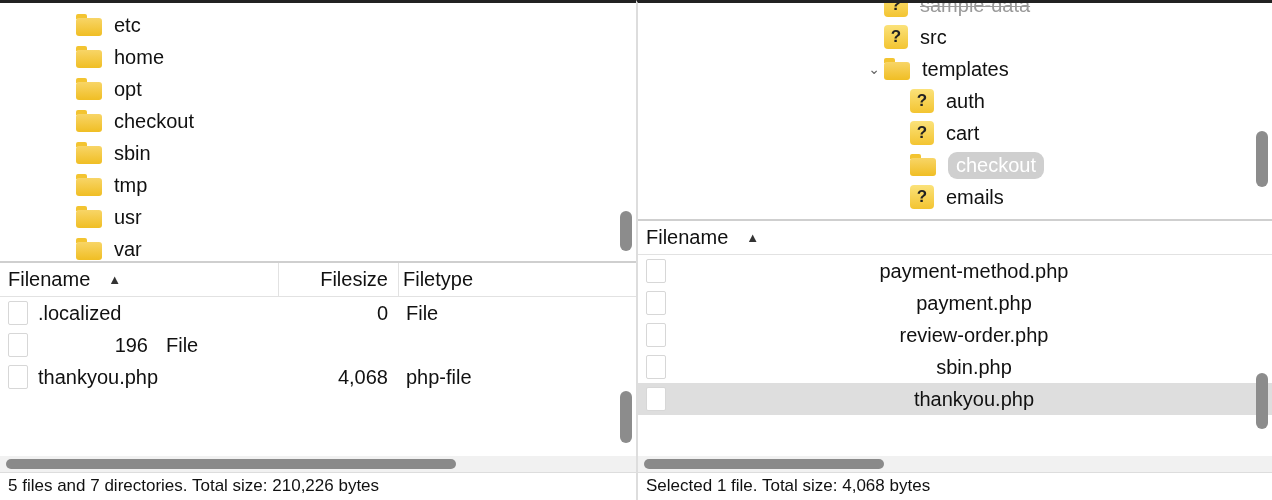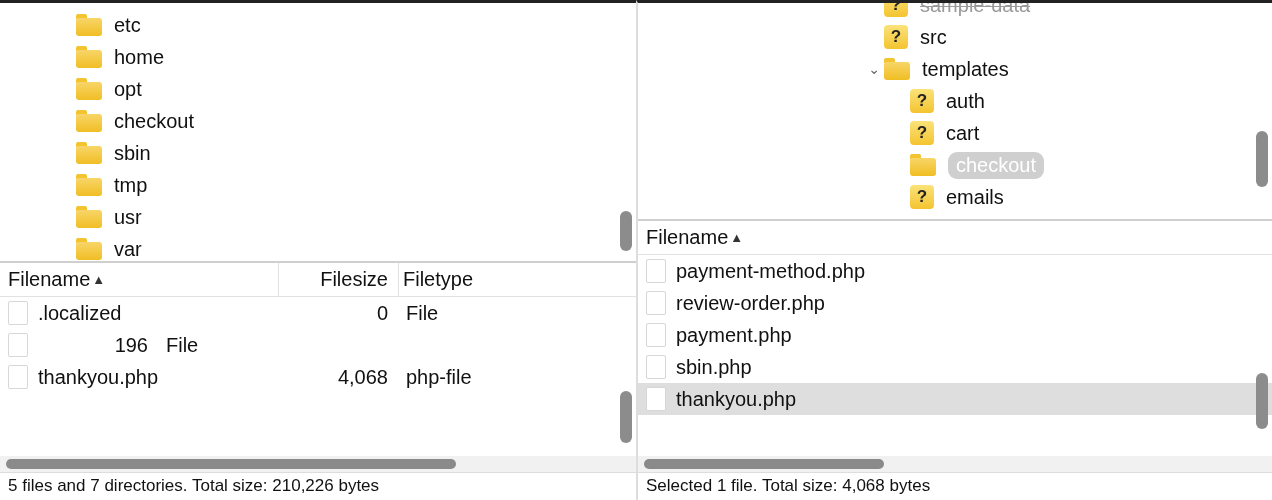--- a/index.html
+++ b/index.html
@@ -101,7 +101,7 @@
     padding-left: 8px;
     font-size: 20px;
   }
-  .col-name { flex: 0 0 270px; display:flex; align-items:center; gap:2px;}
+  .col-name { flex: 0 0 270px; display:flex; align-items:center; gap:18px;}
   .col-size { flex: 0 0 120px; text-align: right; padding-right: 10px; border-left:1px solid #e2e2e2; height:100%; display:flex; align-items:center; justify-content:flex-end;}
   .col-type { flex: 1 1 auto; border-left:1px solid #e2e2e2; height:100%; display:flex; align-items:center; padding-left:4px;}
   .sort-caret { font-size: 13px; color:#333; }

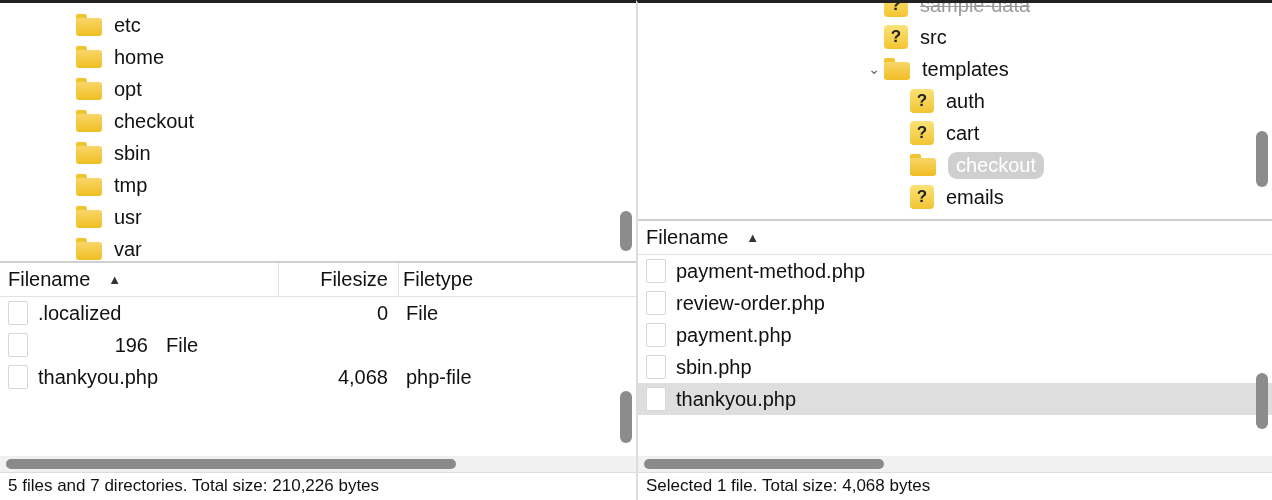--- a/index.html
+++ b/index.html
@@ -130,7 +130,7 @@
   .cell-name { flex: 0 0 240px; white-space: nowrap; overflow:hidden; text-overflow:ellipsis;}
   .cell-size { flex: 0 0 120px; text-align: right; padding-right: 10px;}
   .cell-type { flex: 1 1 auto; padding-left: 8px;}
-  .pane.right .cell-name { flex: 1 1 auto; }
+  .pane.right .cell-name { flex: 1 1 auto; text-align: center; }
 
   
   .hscroll {

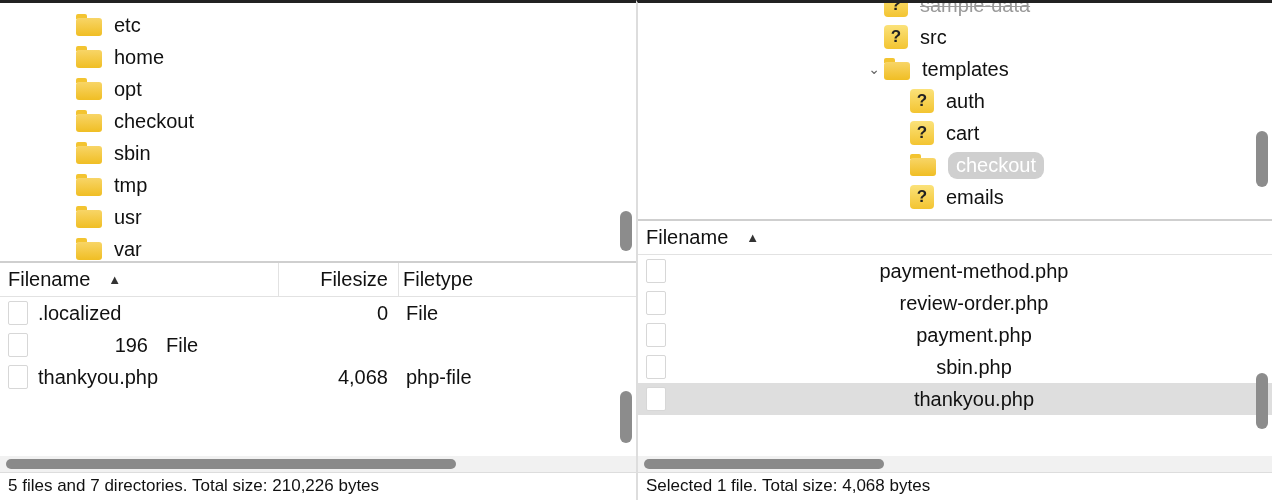--- a/index.html
+++ b/index.html
@@ -349,11 +349,11 @@
         </div>
         <div class="list-row">
           <span class="file-icon"></span>
+          <span class="cell-name">payment.php</span>
+        </div>
+        <div class="list-row">
+          <span class="file-icon"></span>
           <span class="cell-name">review-order.php</span>
-        </div>
-        <div class="list-row">
-          <span class="file-icon"></span>
-          <span class="cell-name">payment.php</span>
         </div>
         <div class="list-row">
           <span class="file-icon"></span>

